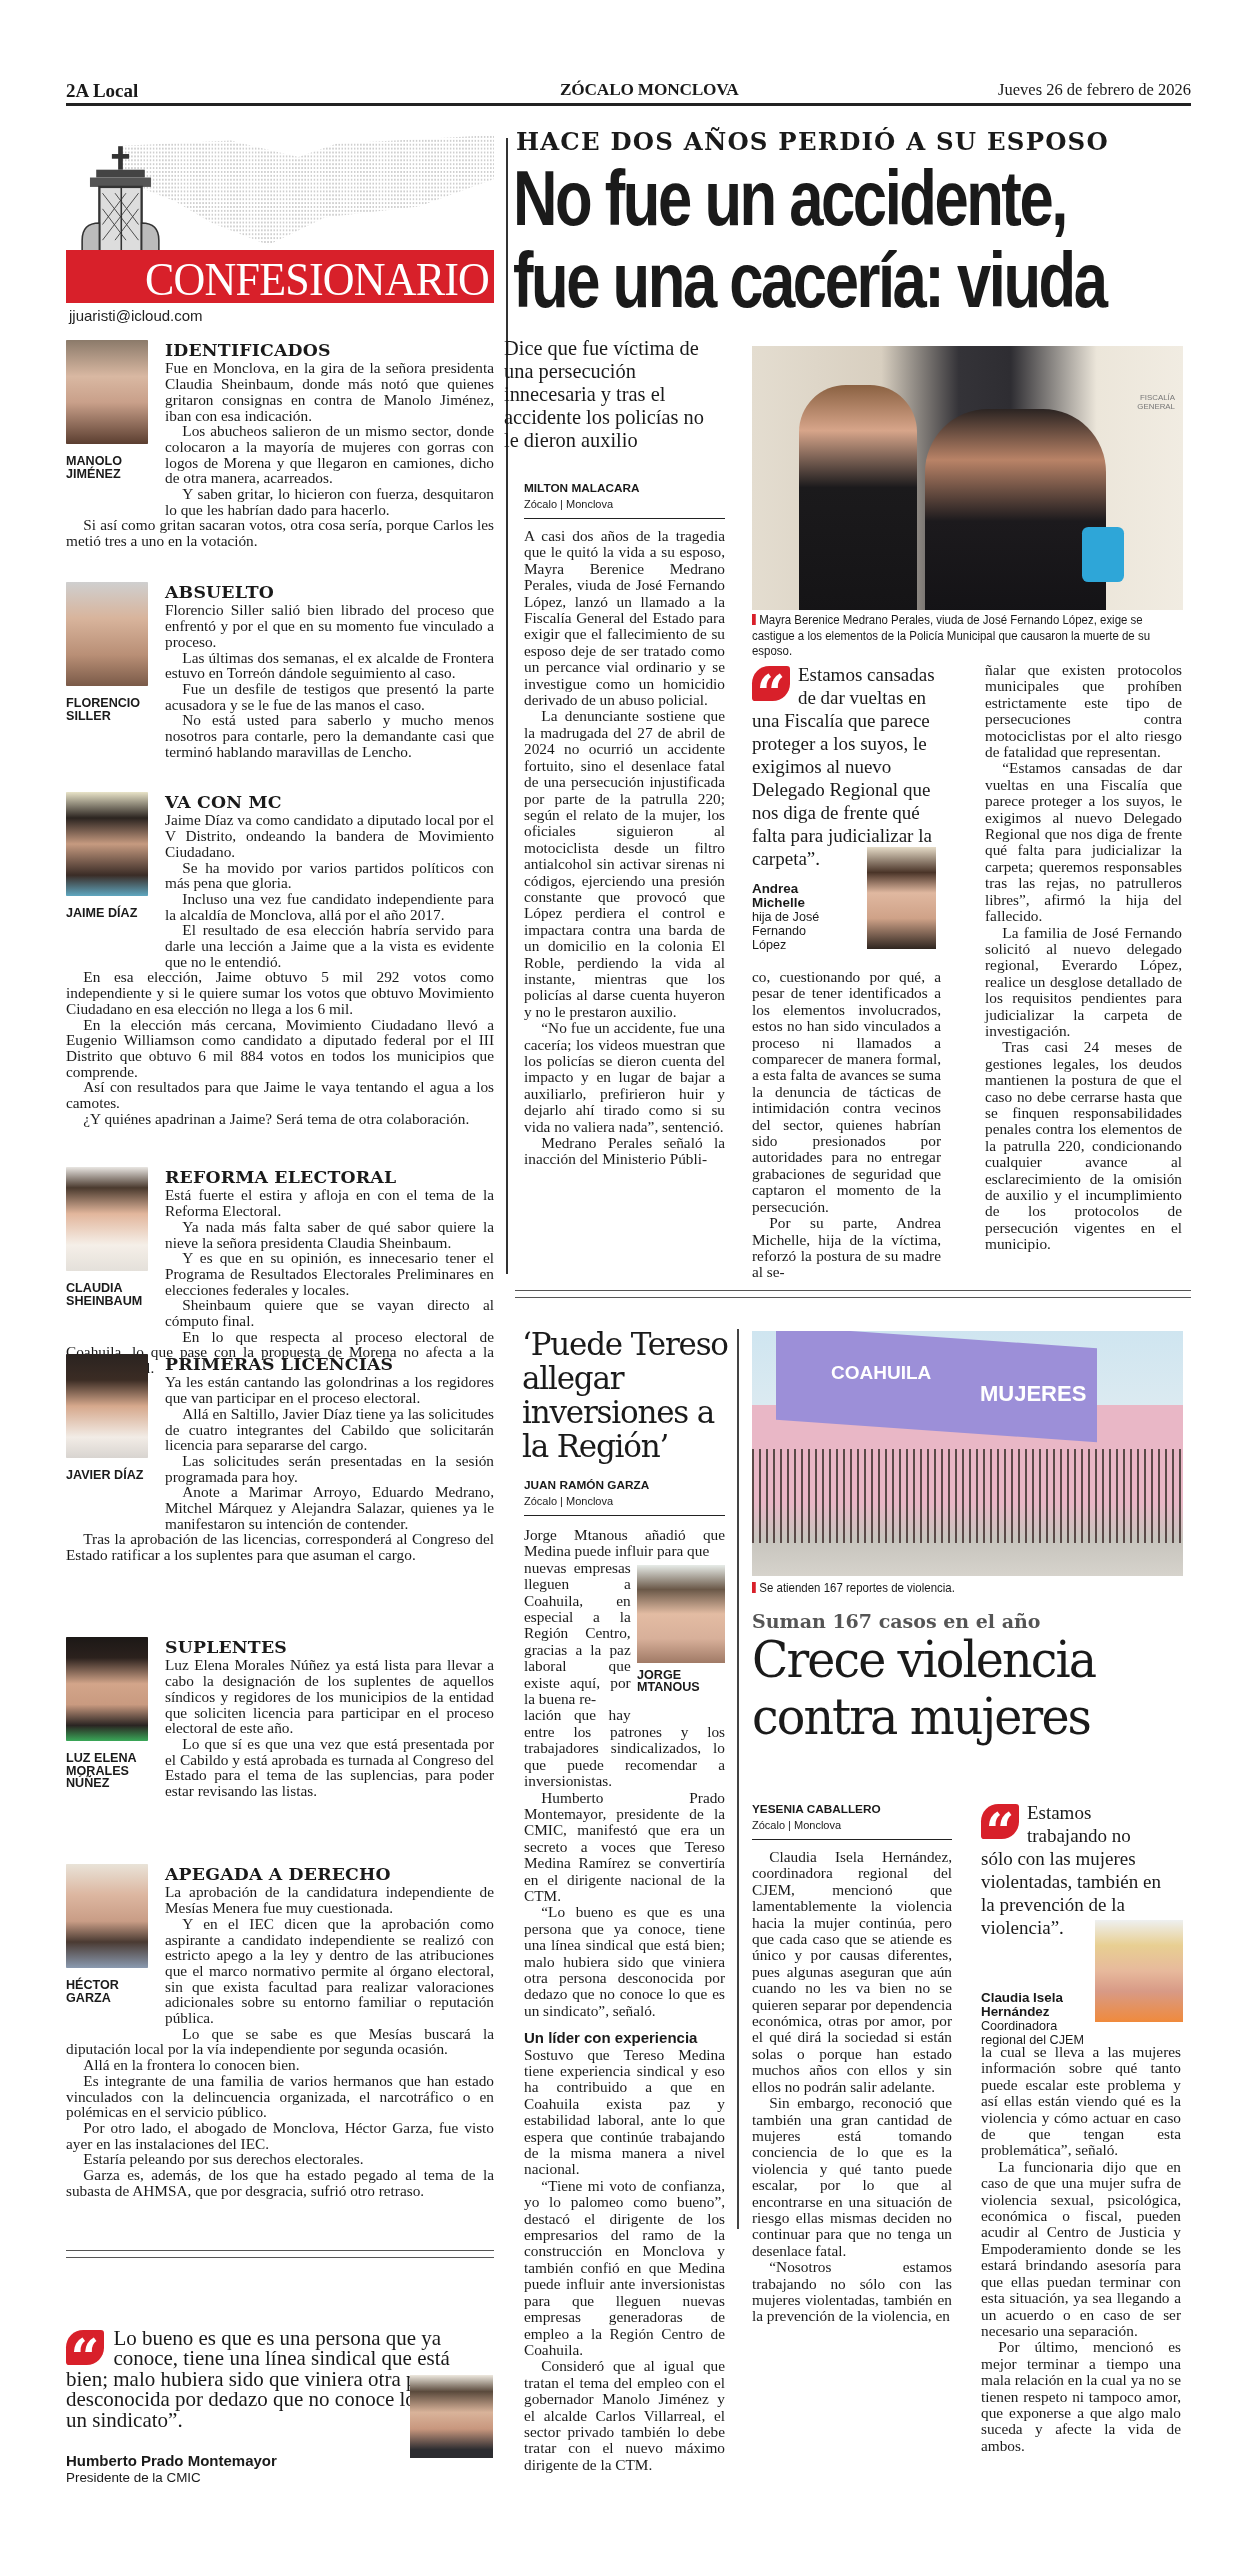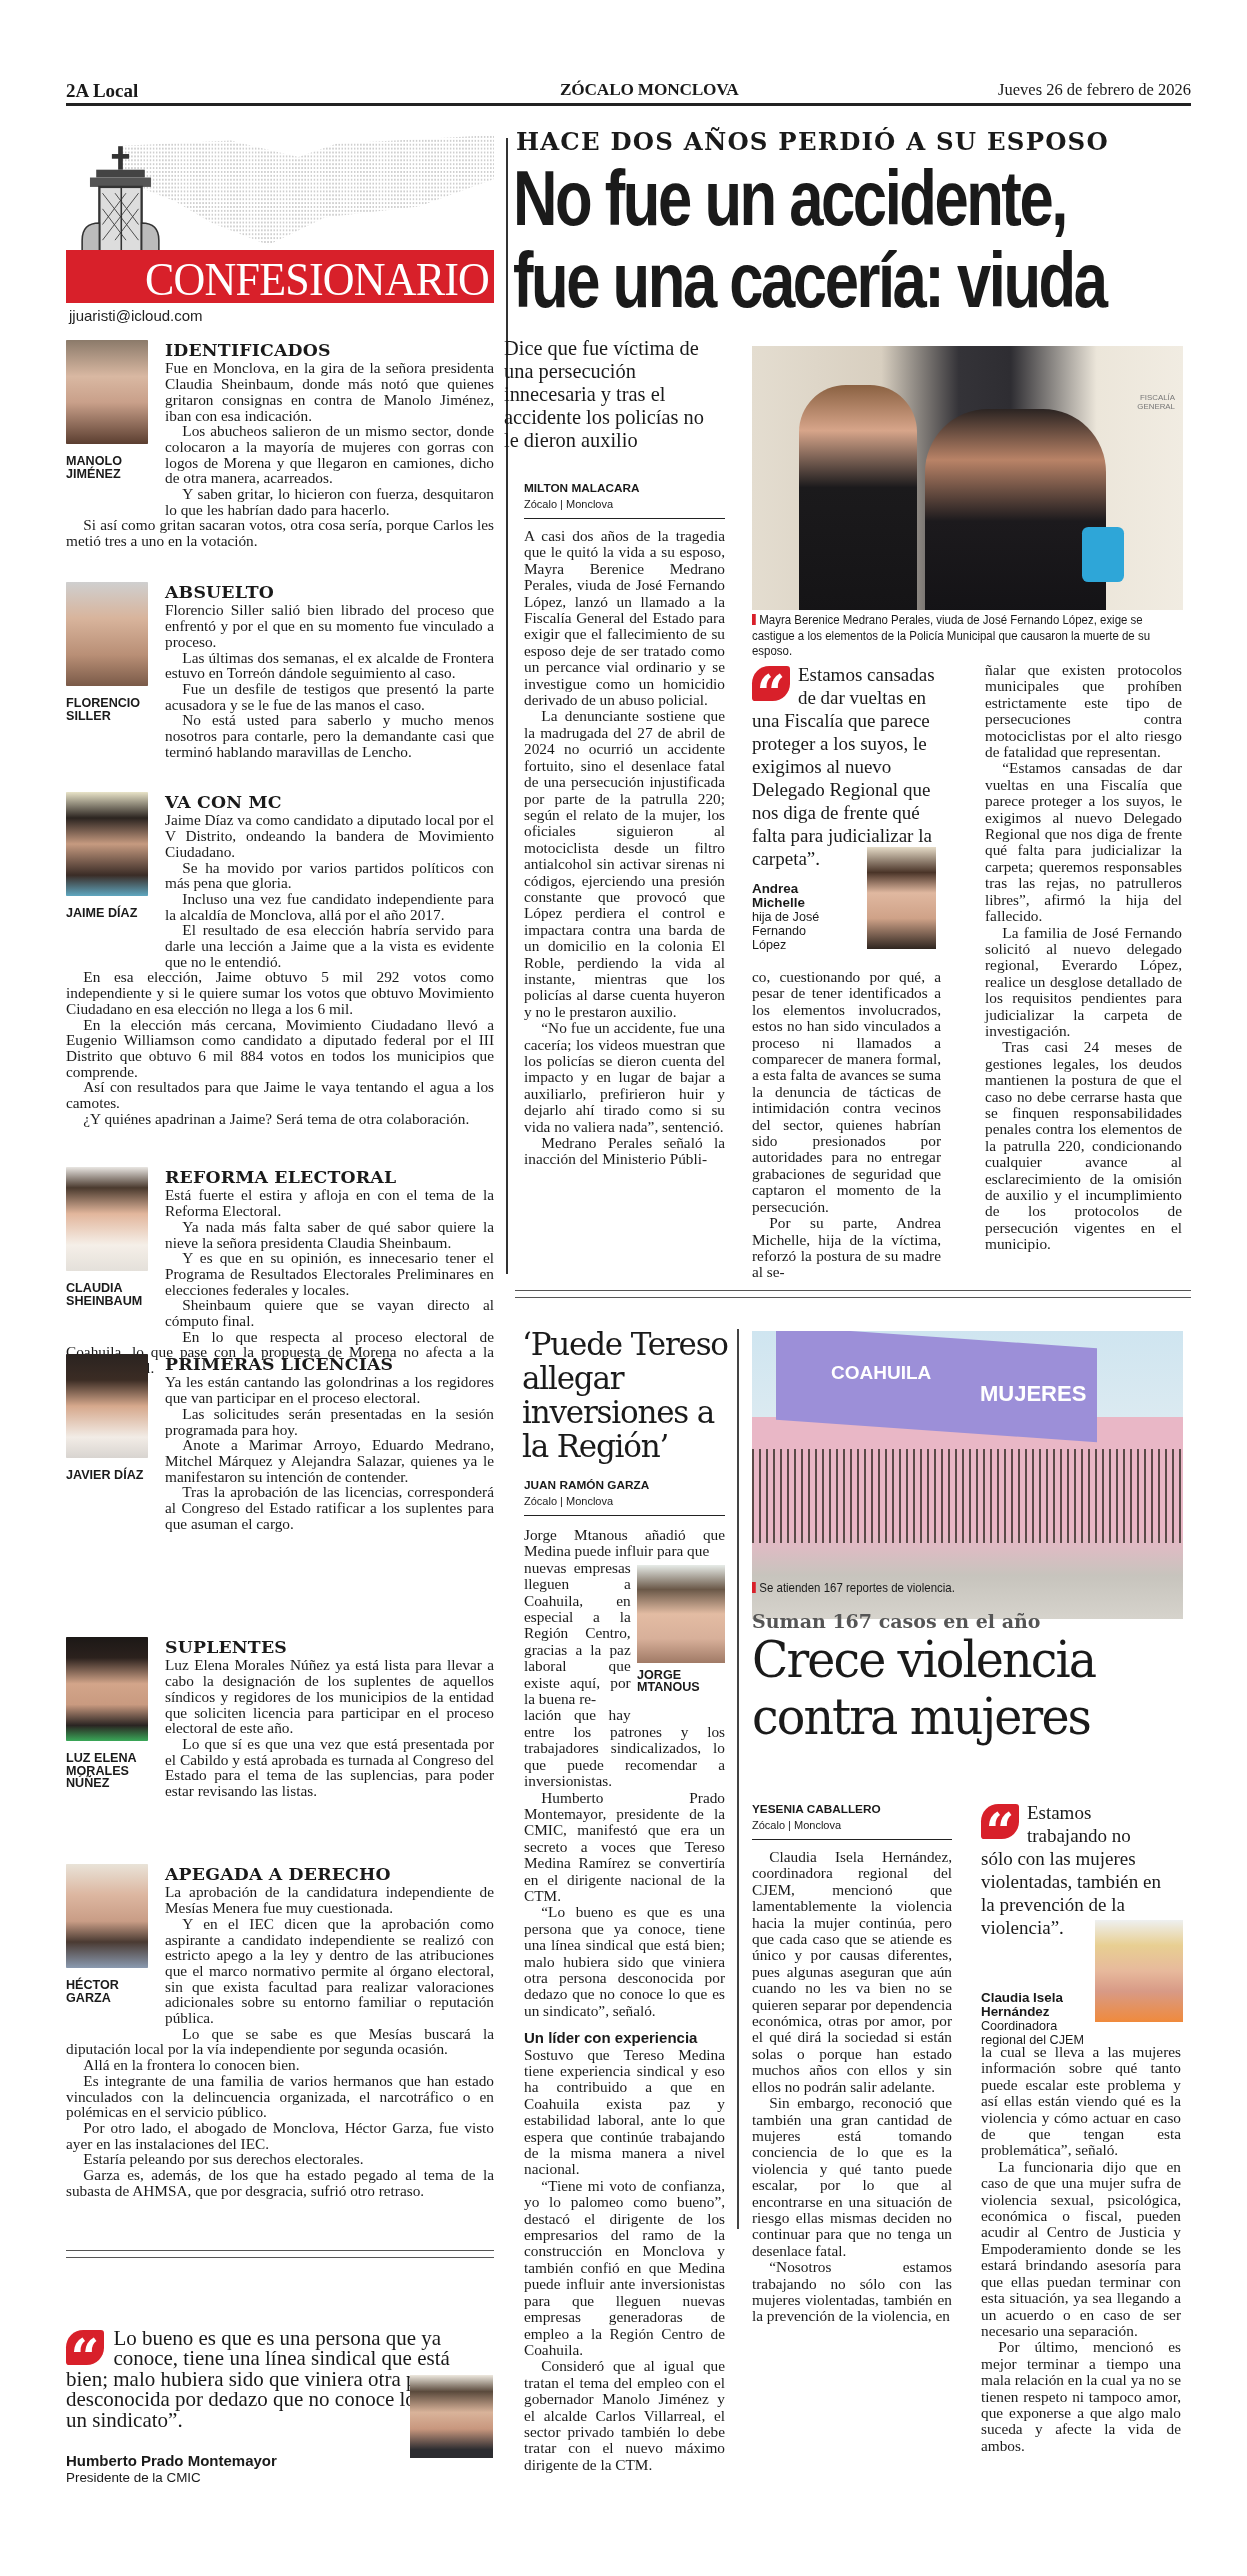--- a/index.html
+++ b/index.html
@@ -290,7 +290,7 @@
 
 <div class="vrule2"></div>
 
-<div class="photo-box" style="left:752px; top:1331px; width:431px; height:288px; background:linear-gradient(180deg,#cfe5f0 0%,#dbeaf1 30%,#e9b7c6 30%,#e9b7c6 70%,#c7c4bd 85%,#d6d3cc 100%);">
+<div class="photo-box" style="left:752px; top:1331px; width:431px; height:245px; background:linear-gradient(180deg,#cfe5f0 0%,#dbeaf1 30%,#e9b7c6 30%,#e9b7c6 70%,#c7c4bd 85%,#d6d3cc 100%);">
   <div style="position:absolute;left:23.6px;top:6.3px;width:321px;height:94px;background:#9c8fd8;transform:skewY(4deg);"></div>
   <div style="position:absolute;left:79px;top:31px;color:#fff;font-family:'Liberation Sans',sans-serif;font-weight:bold;font-size:19px;">COAHUILA</div>
   <div style="position:absolute;left:228px;top:50px;color:#fff;font-family:'Liberation Sans',sans-serif;font-weight:bold;font-size:22px;">MUJERES</div>

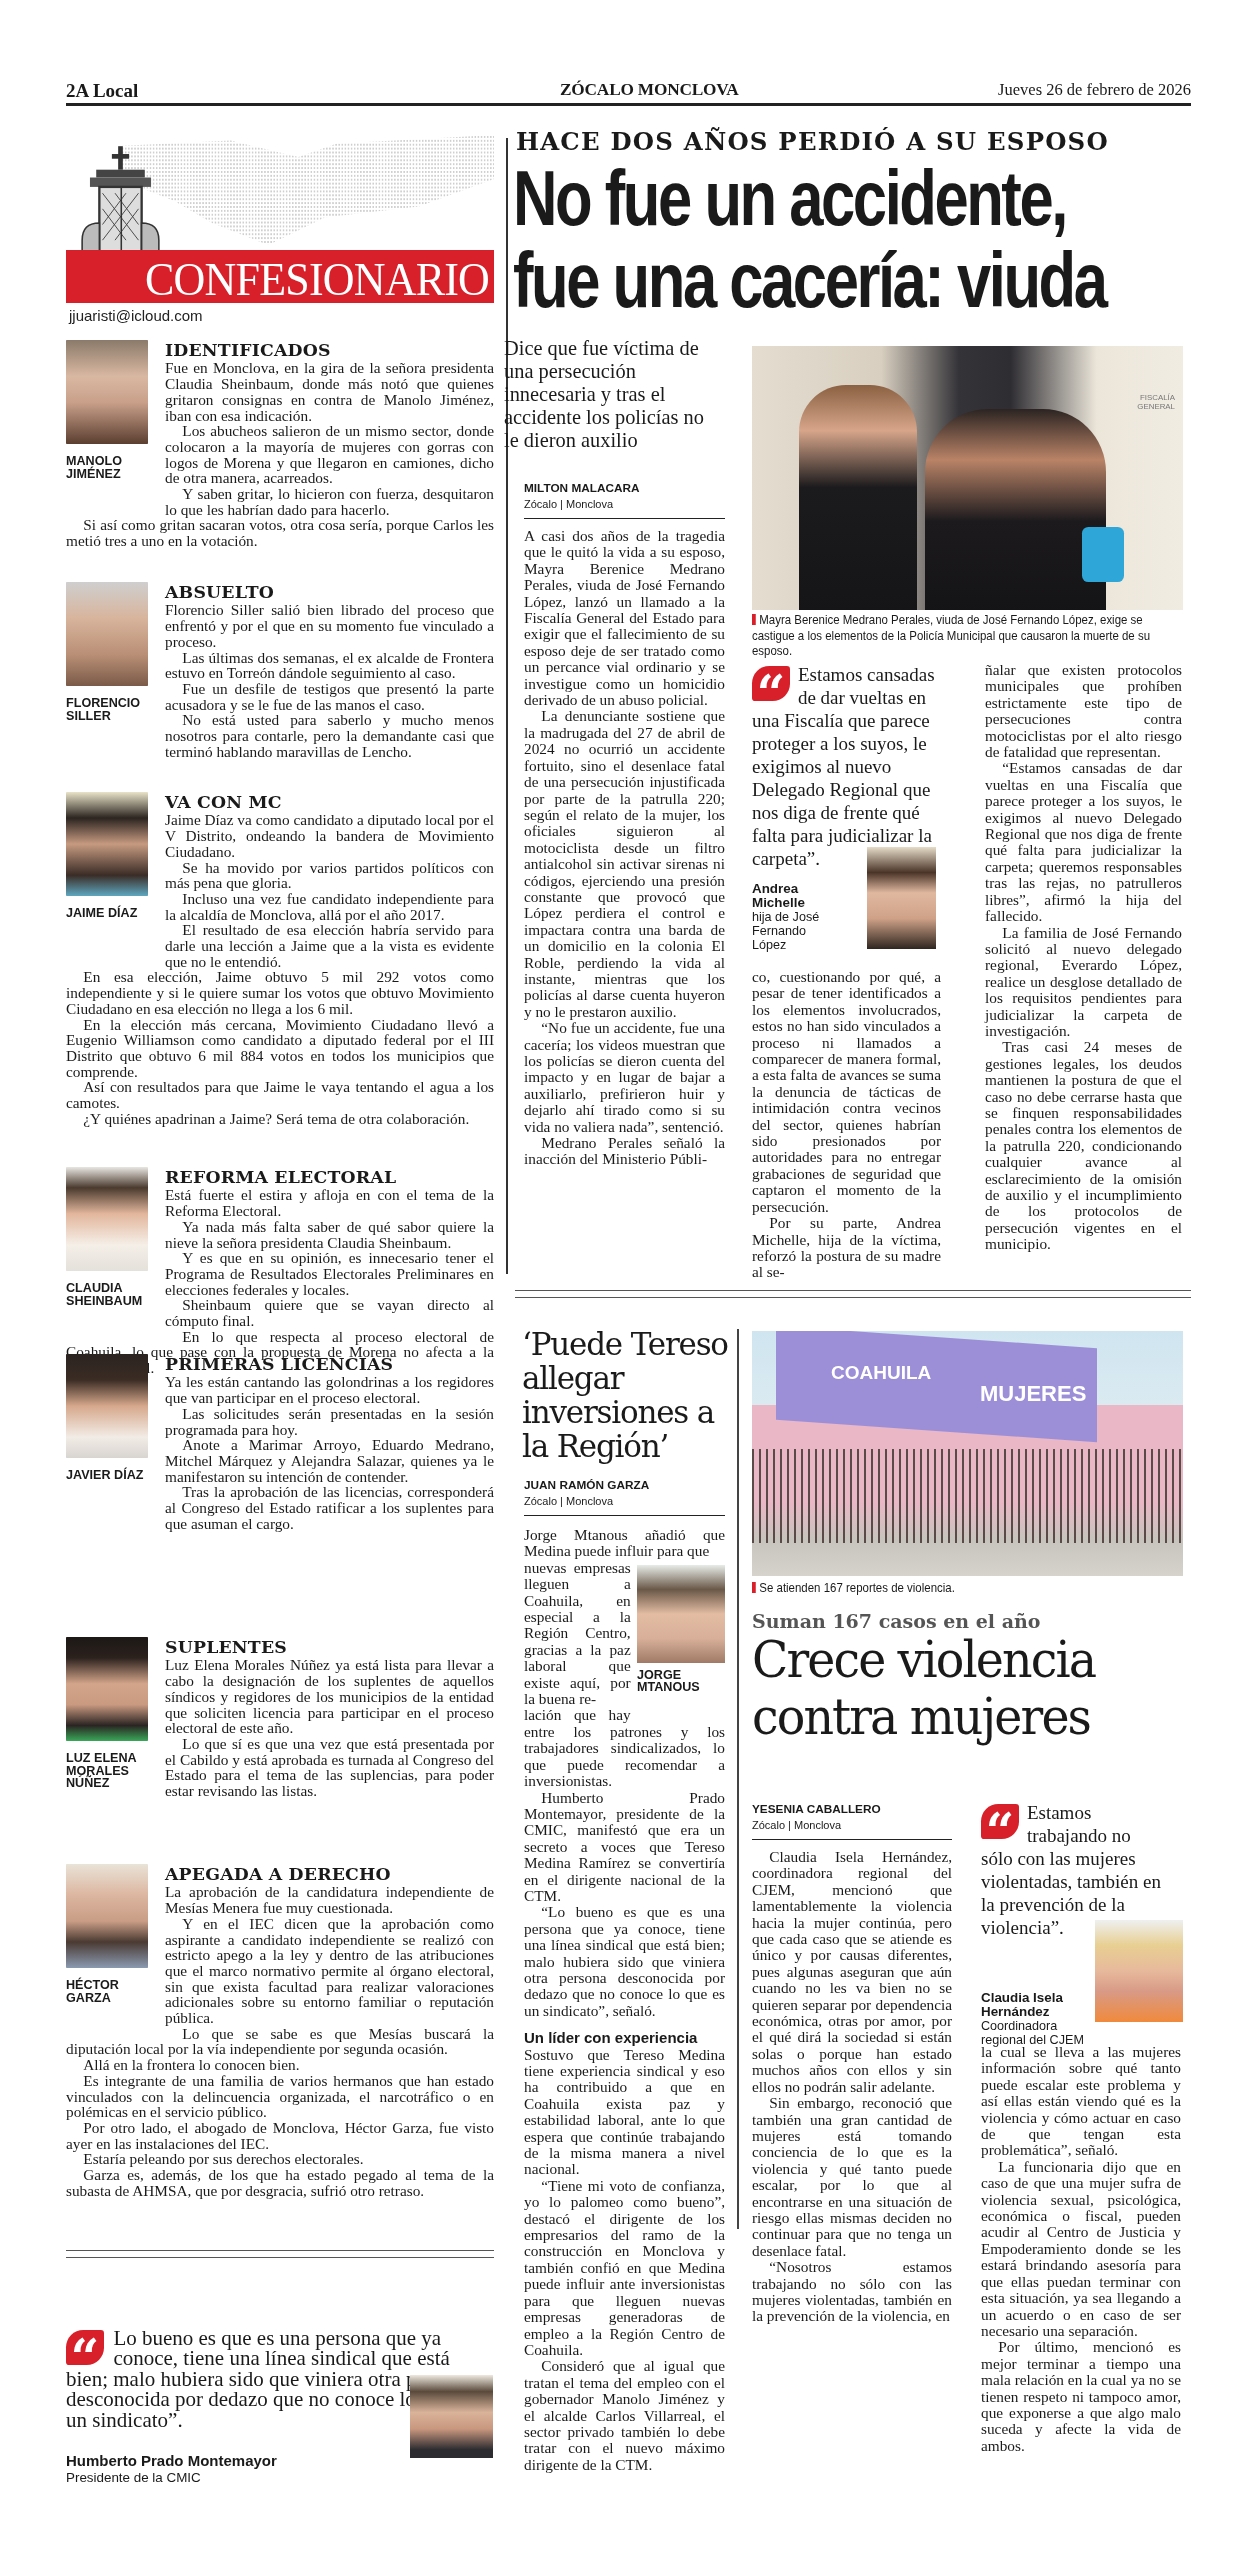--- a/index.html
+++ b/index.html
@@ -166,6 +166,7 @@
   <h3>PRIMERAS LICENCIAS</h3>
   <div class="wrapl"></div>
   <p class="first">Ya les están cantando las golondrinas a los regidores que van participar en el proceso electoral.</p>
+  <p>Allá en Saltillo, Javier Díaz tiene ya las solicitudes de cuatro integrantes del Cabildo que solicitarán licencia para separarse del cargo.</p>
   <p>Las solicitudes serán presentadas en la sesión programada para hoy.</p>
   <p>Anote a Marimar Arroyo, Eduardo Medrano, Mitchel Márquez y Alejandra Salazar, quienes ya le manifestaron su intención de contender.</p>
   <p>Tras la aprobación de las licencias, corresponderá al Congreso del Estado ratificar a los suplentes para que asuman el cargo.</p>

